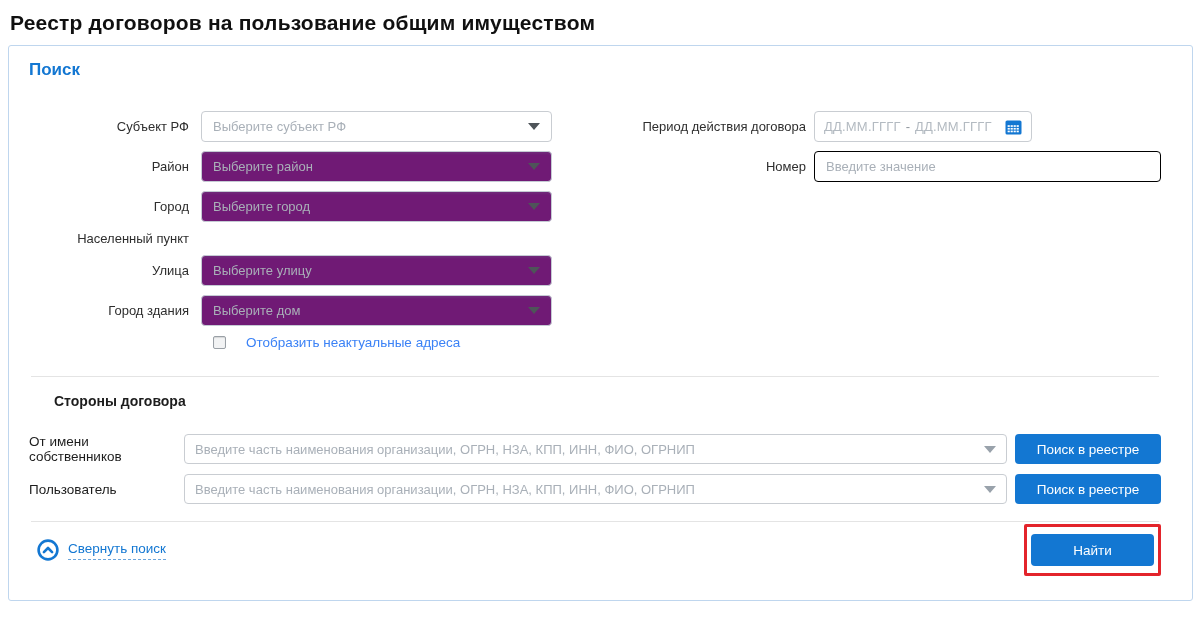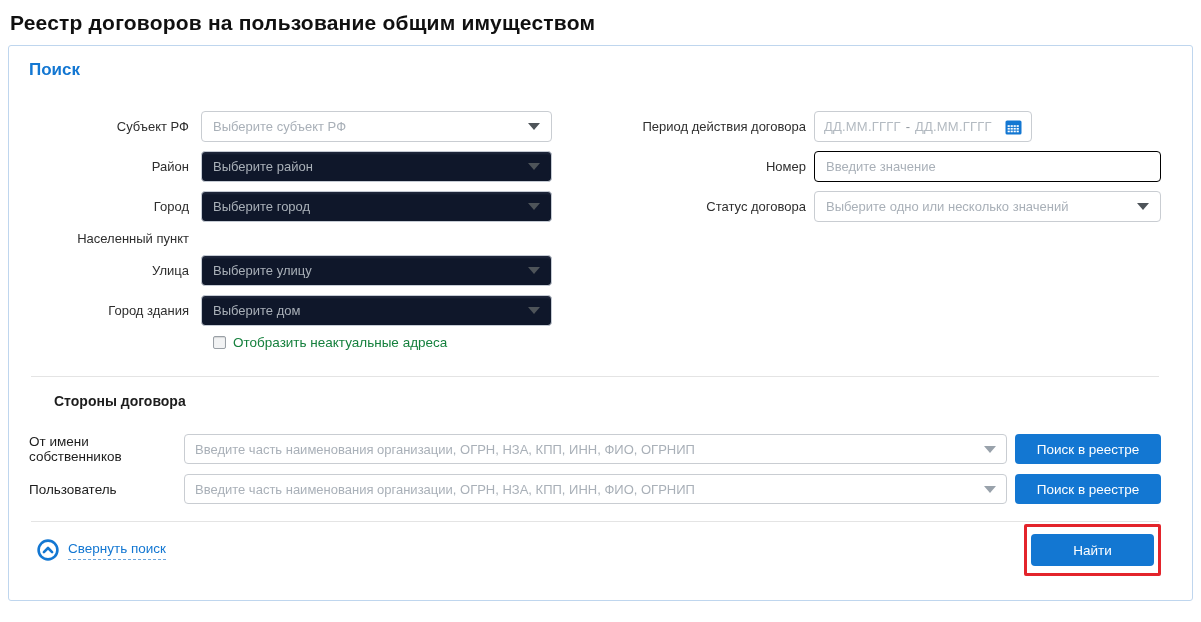--- a/index.html
+++ b/index.html
@@ -21,7 +21,7 @@
   .select { display:flex; align-items:center; height:31px; border:1px solid #c9cdd2; border-radius:4px; background:#fff; padding:0 11px; font-size:13px; color:#a9b0b8; cursor:pointer; }
   .select.w-left { width:351px; }
   .select.w-right { width:347px; }
-  .select.disabled { background:#0f172a; border-color:#c5cbd4; box-shadow:inset 0 2px 2px rgba(110,125,150,.16); cursor:default; }
+  .select.disabled { background:#701a75; border-color:#c5cbd4; box-shadow:inset 0 2px 2px rgba(110,125,150,.16); cursor:default; }
   .caret { margin-left:auto; width:0; height:0; border-left:6px solid transparent; border-right:6px solid transparent; border-top:7px solid #4e5459; }
   .caret.light { border-top-color:#99a2ab; }
 

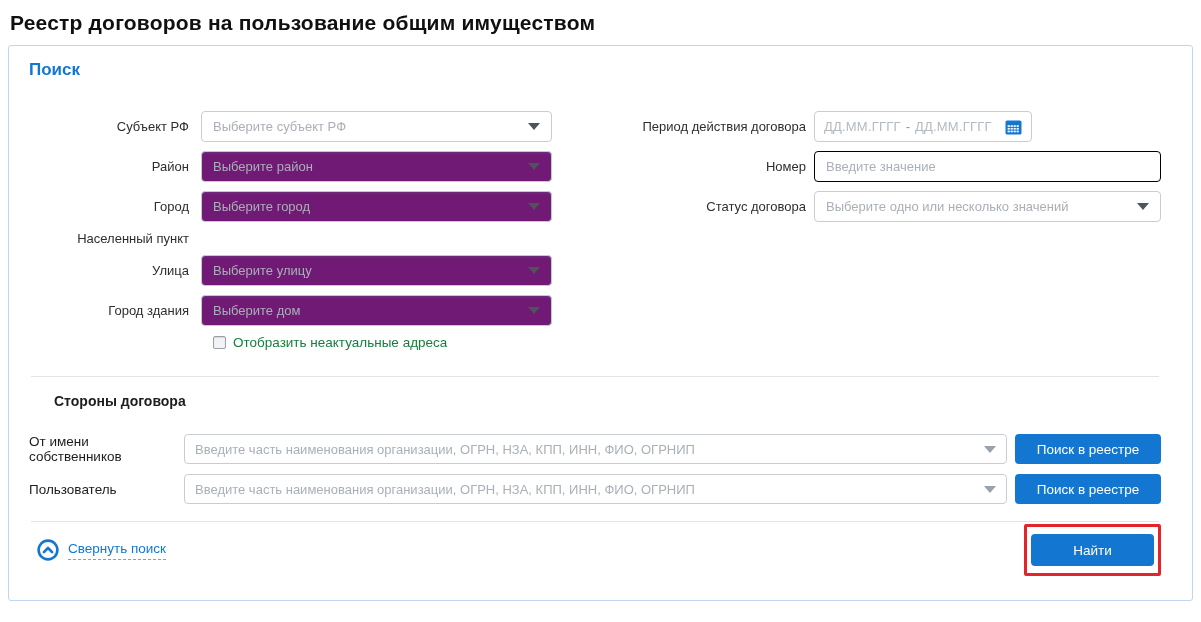--- a/index.html
+++ b/index.html
@@ -156,13 +156,6 @@
           <input class="text-input" type="text" placeholder="Введите значение" style="">
         </div>
 
-        <div class="frow">
-          <span class="rlabel">Статус договора</span>
-          <div class="select w-right">
-            <span>Выберите одно или несколько значений</span>
-            <span class="caret"></span>
-          </div>
-        </div>
       </div>
     </div>
 

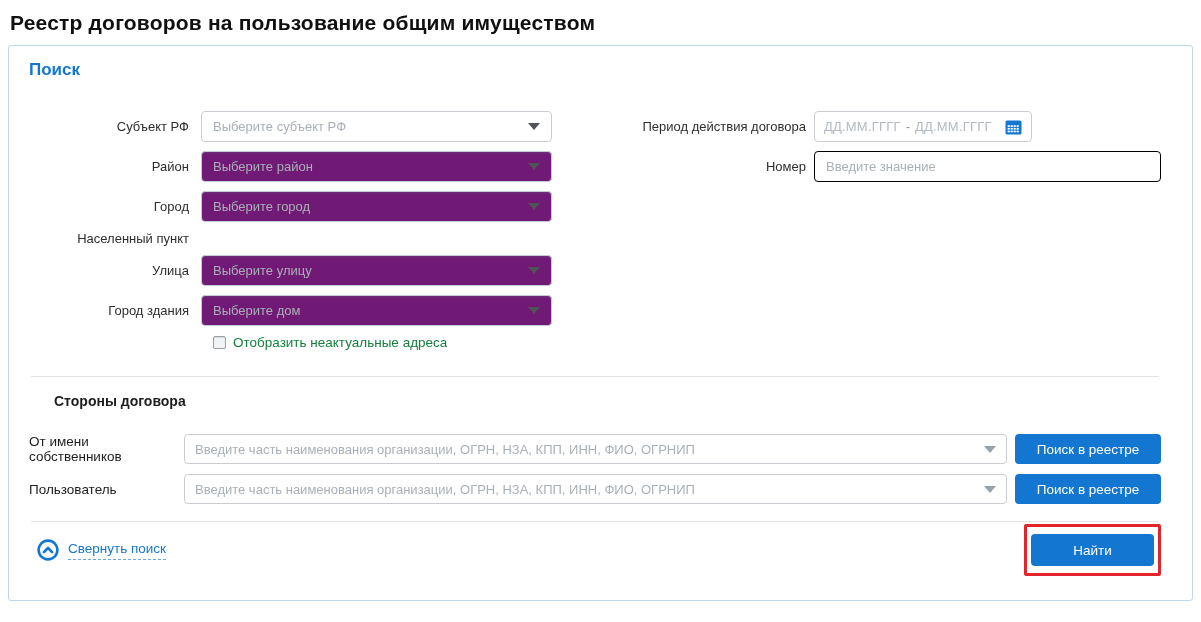--- a/index.html
+++ b/index.html
@@ -35,7 +35,7 @@
 
   .chk-row { display:flex; align-items:center; margin:3px 0 0 184px; }
   .checkbox { width:13px; height:13px; border:1px solid #9aa0a6; border-radius:2px; background:#f2f3f4; box-shadow:inset 0 1px 1px rgba(0,0,0,.12); cursor:pointer; flex:none; }
-  .chk-label { margin-left:7px; font-size:13.5px; color:#15803d; }
+  .chk-label { margin-left:20px; font-size:13.5px; color:#3b82f6; }
 
   .divider { border:none; border-top:1px solid #e4e4e4; margin:26px 2px 0 2px; }
   .divider2 { border:none; border-top:1px solid #e4e4e4; margin:17px 2px 0 2px; }

